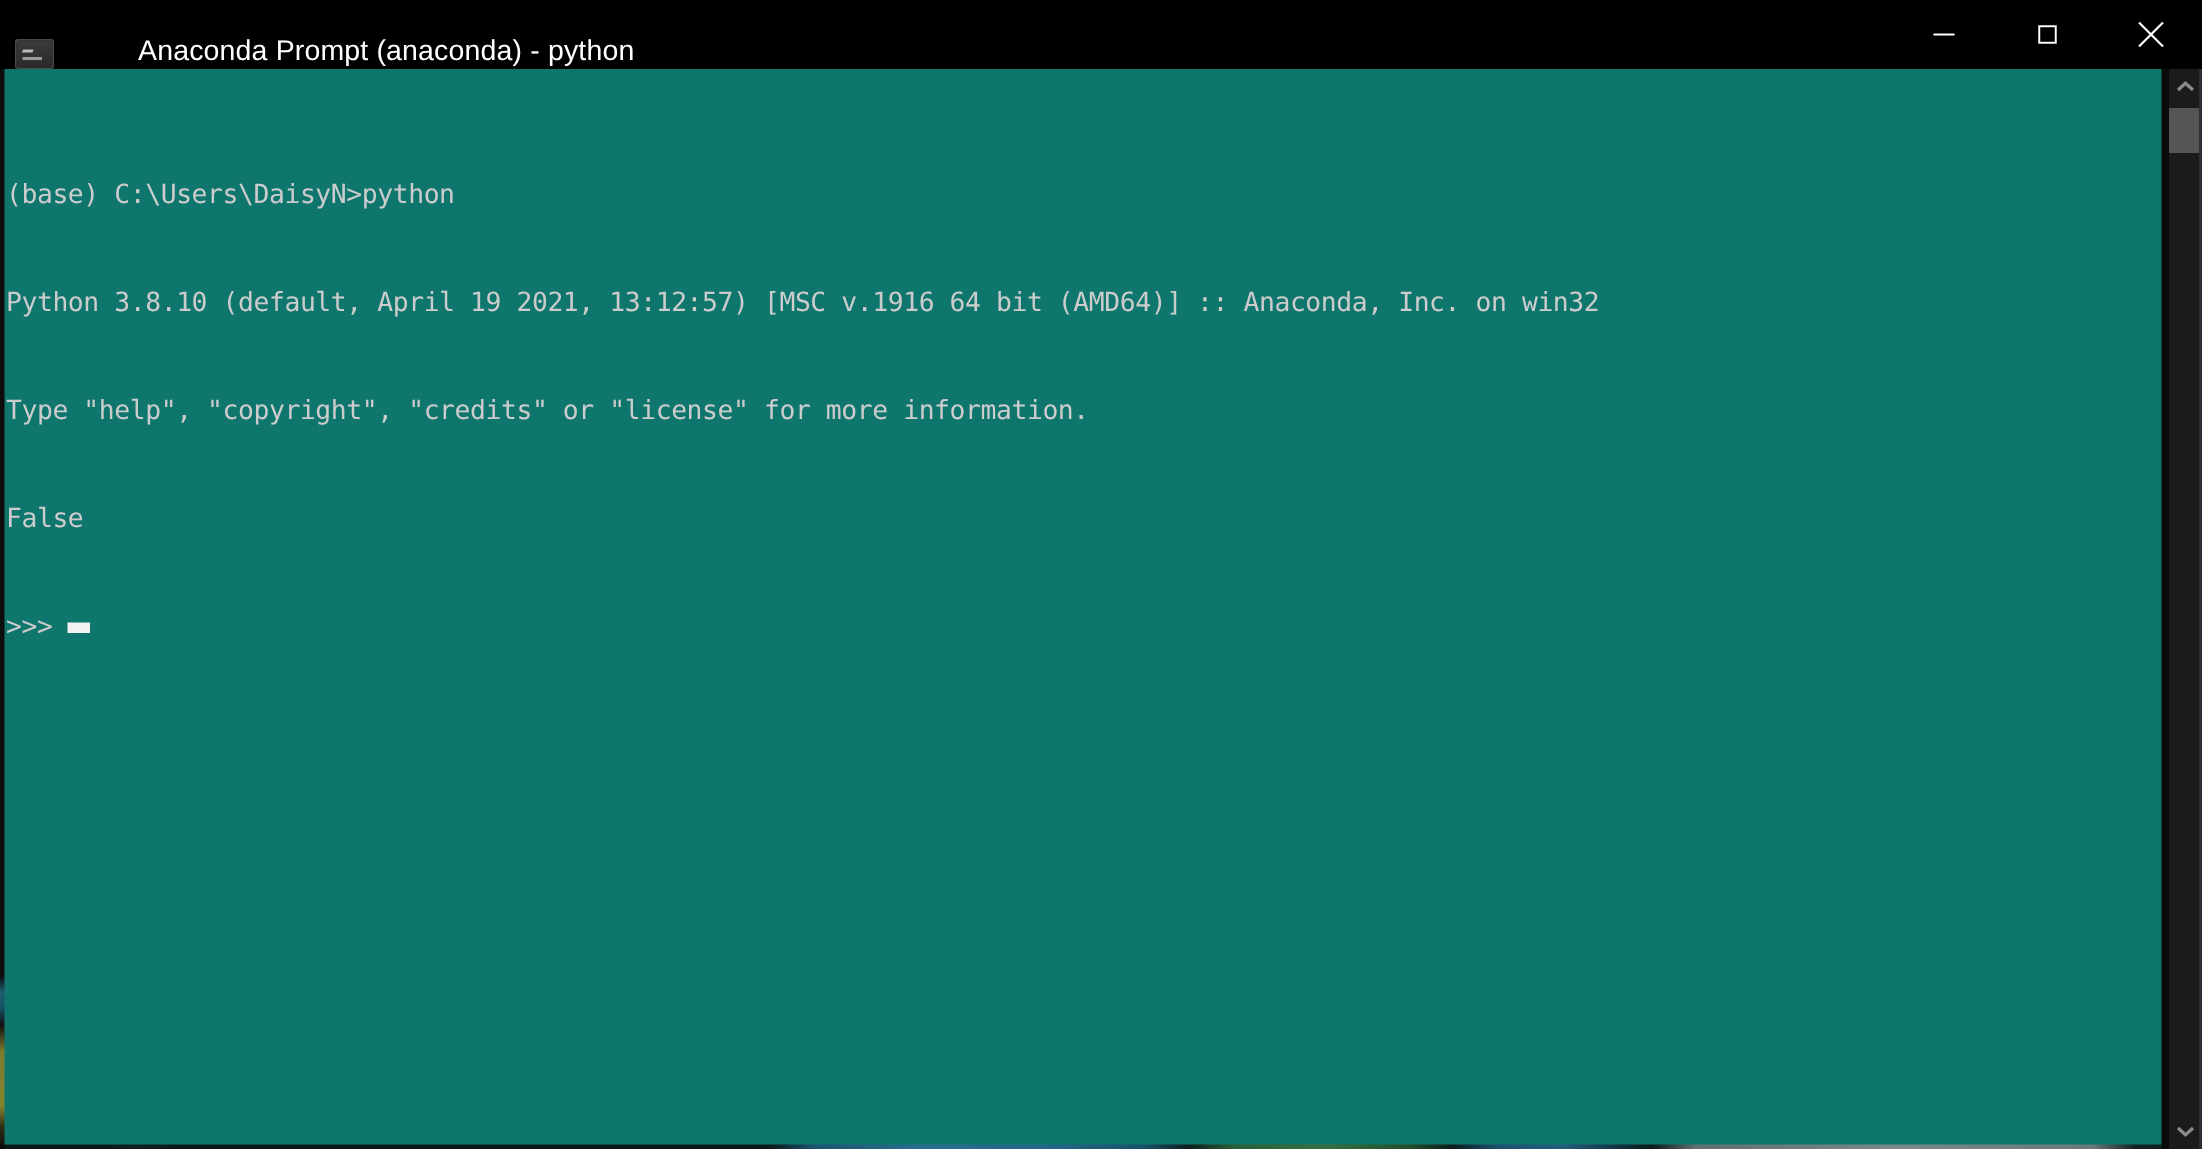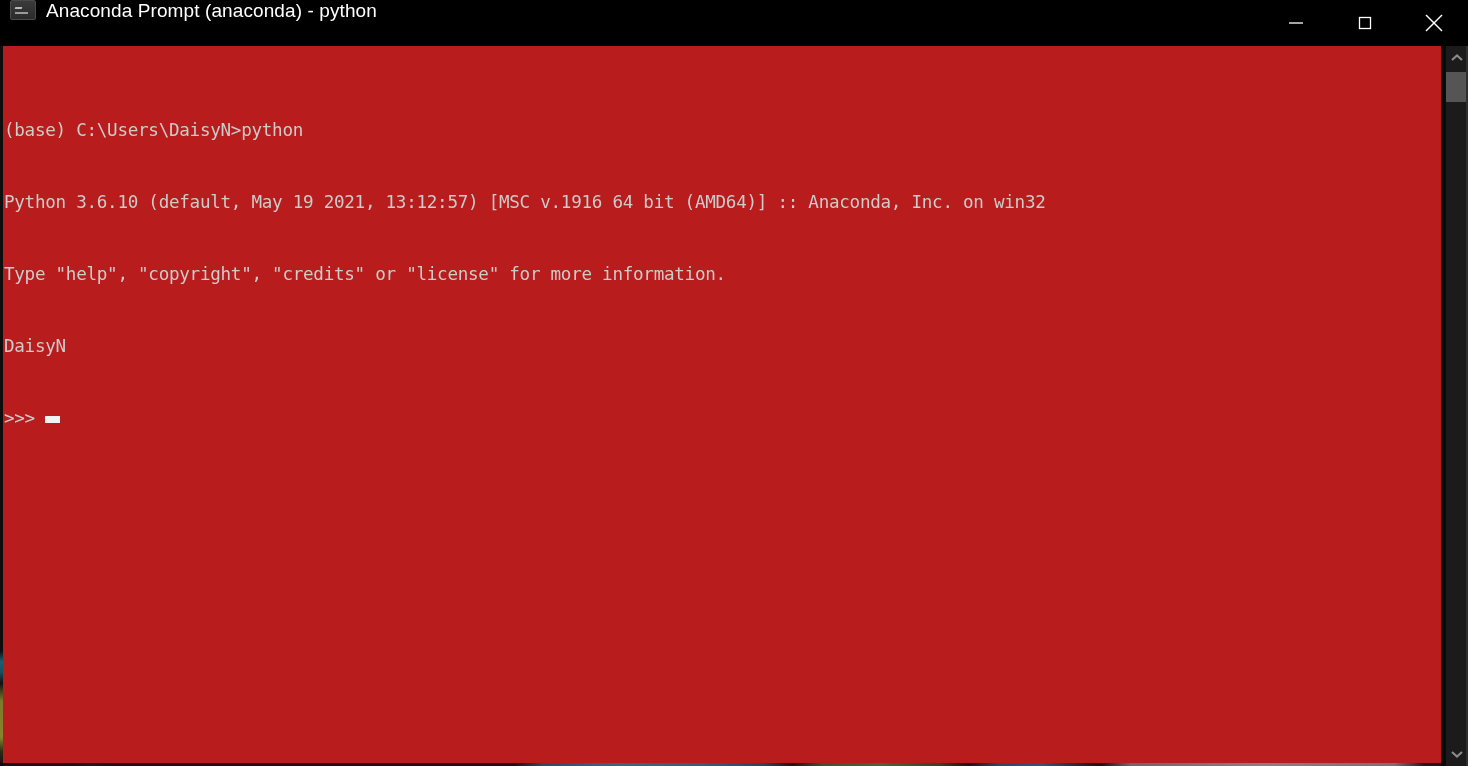--- a/index.html
+++ b/index.html
@@ -37,11 +37,12 @@
   }
   #title-left {
     display: flex;
-    align-items: flex-start;
+    align-items: flex-end;
     padding-left: 10px;
     flex: 1 1 auto;
     min-width: 0;
     height: 100%;
+    gap: 46px;
   }
   #app-icon {
     width: 26px;

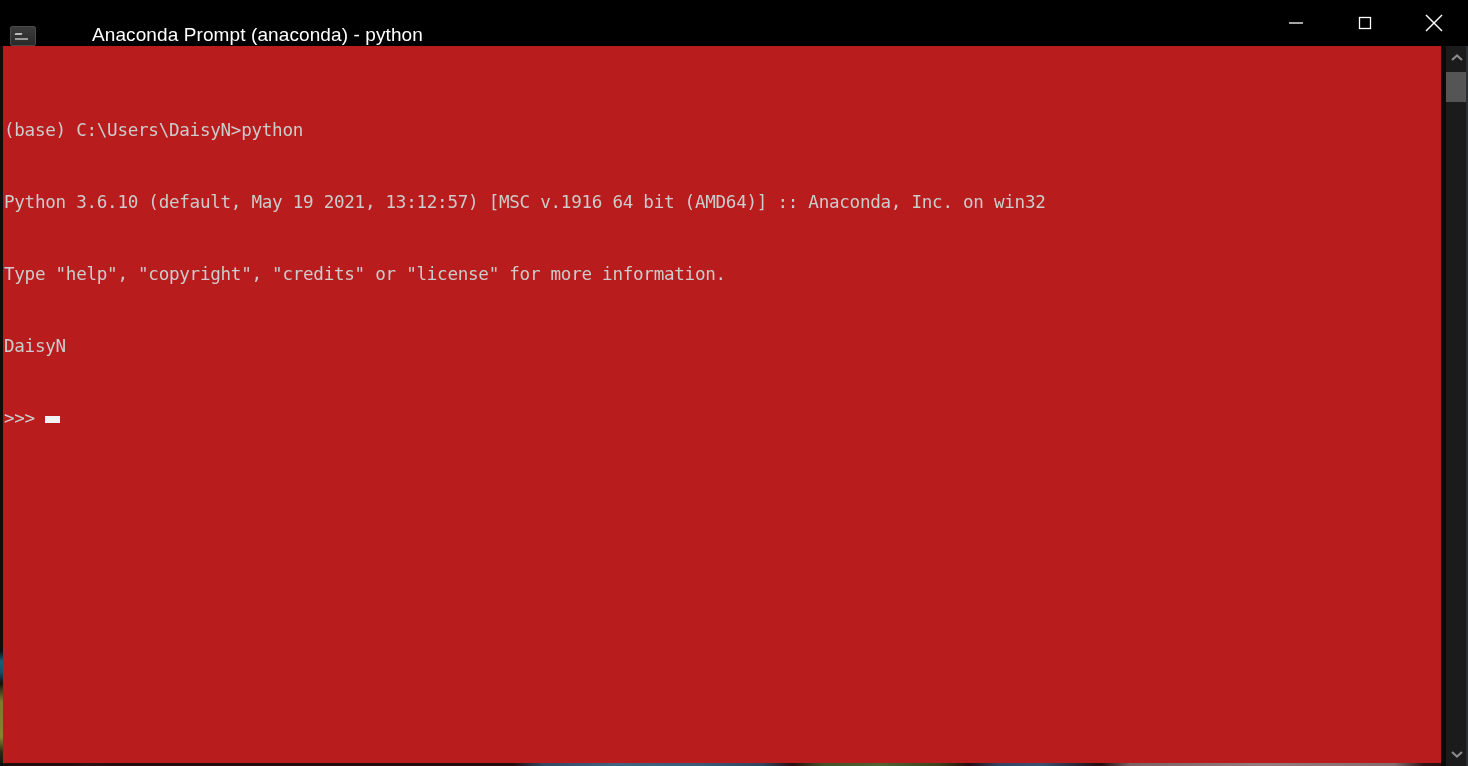--- a/index.html
+++ b/index.html
@@ -106,7 +106,7 @@
     top: 46px;
     width: 1468px;
     height: 720px;
-    background: #b91c1c;
+    background: #0f766e;
   }
   
   #edge-left {

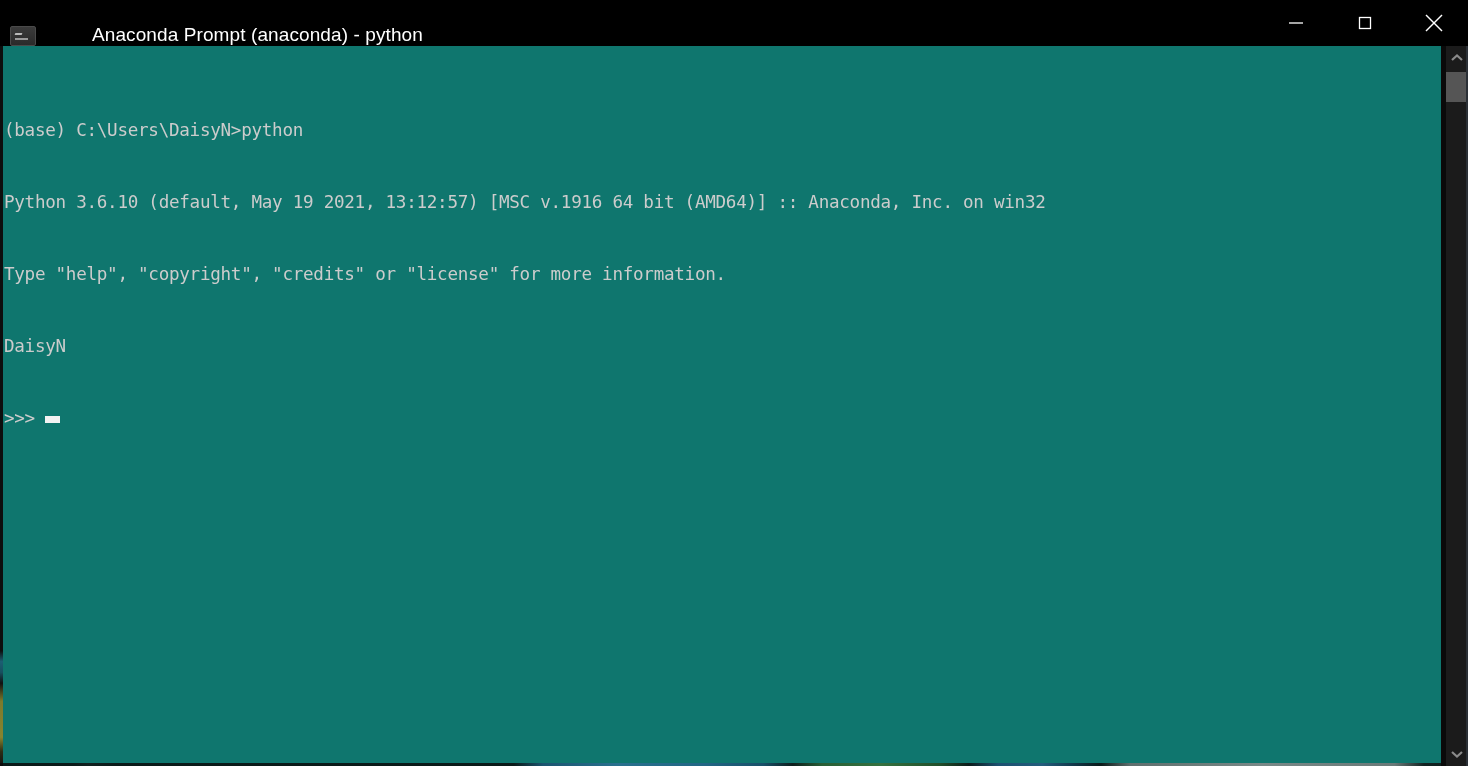--- a/index.html
+++ b/index.html
@@ -244,7 +244,7 @@
   <div id="console">
     <div id="screen">
       <div class="line">(base) C:\Users\DaisyN&gt;python</div>
-      <div class="line">Python 3.6.10 (default, May 19 2021, 13:12:57) [MSC v.1916 64 bit (AMD64)] :: Anaconda, Inc. on win32</div>
+      <div class="line">Python 3.8.10 (default, April 19 2021, 13:12:57) [MSC v.1916 64 bit (AMD64)] :: Anaconda, Inc. on win32</div>
       <div class="line">Type "help", "copyright", "credits" or "license" for more information.</div>
       <div class="line">DaisyN</div>
       <div class="line"><span>&gt;&gt;&gt; </span><span id="cursor"></span></div>

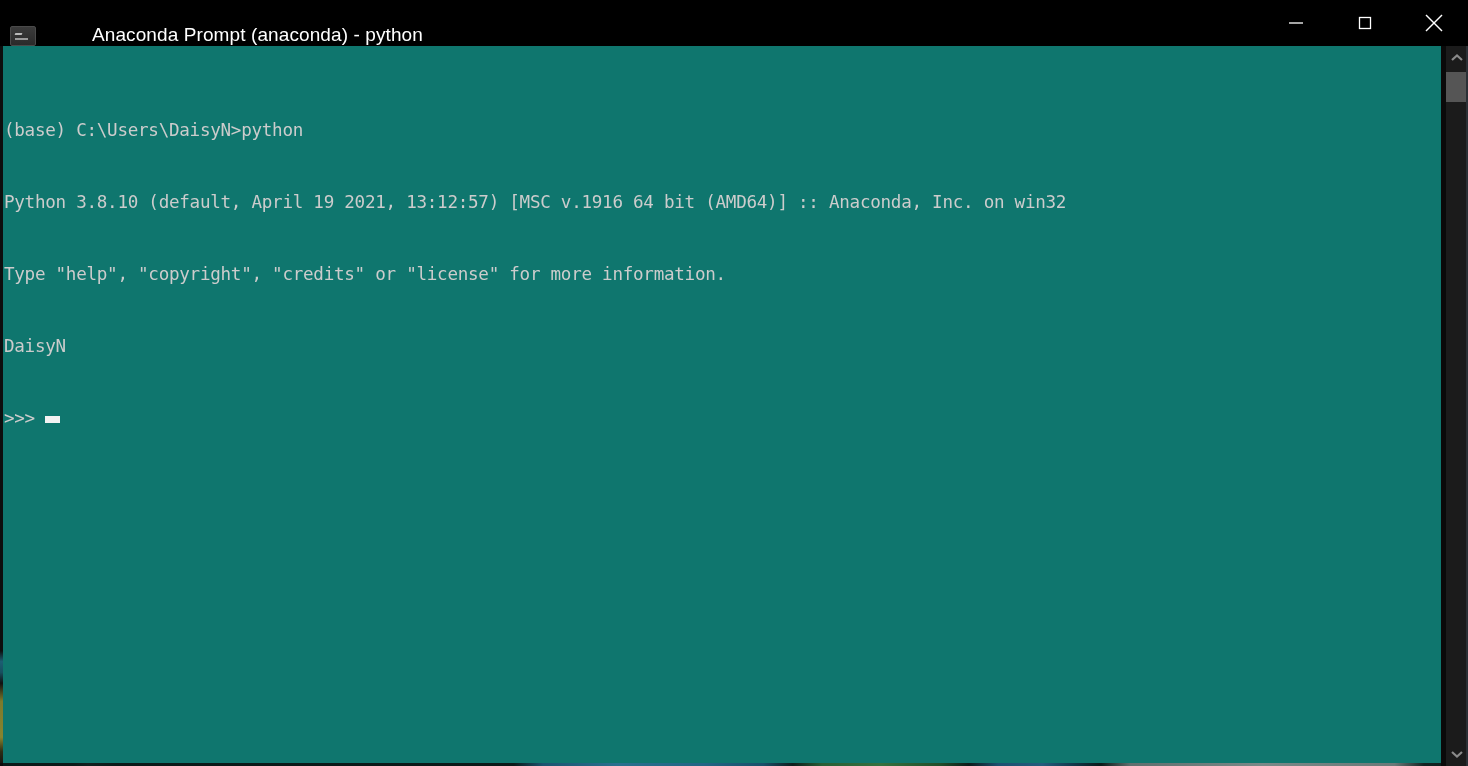--- a/index.html
+++ b/index.html
@@ -246,7 +246,7 @@
       <div class="line">(base) C:\Users\DaisyN&gt;python</div>
       <div class="line">Python 3.8.10 (default, April 19 2021, 13:12:57) [MSC v.1916 64 bit (AMD64)] :: Anaconda, Inc. on win32</div>
       <div class="line">Type "help", "copyright", "credits" or "license" for more information.</div>
-      <div class="line">DaisyN</div>
+      <div class="line">False</div>
       <div class="line"><span>&gt;&gt;&gt; </span><span id="cursor"></span></div>
     </div>
   </div>

